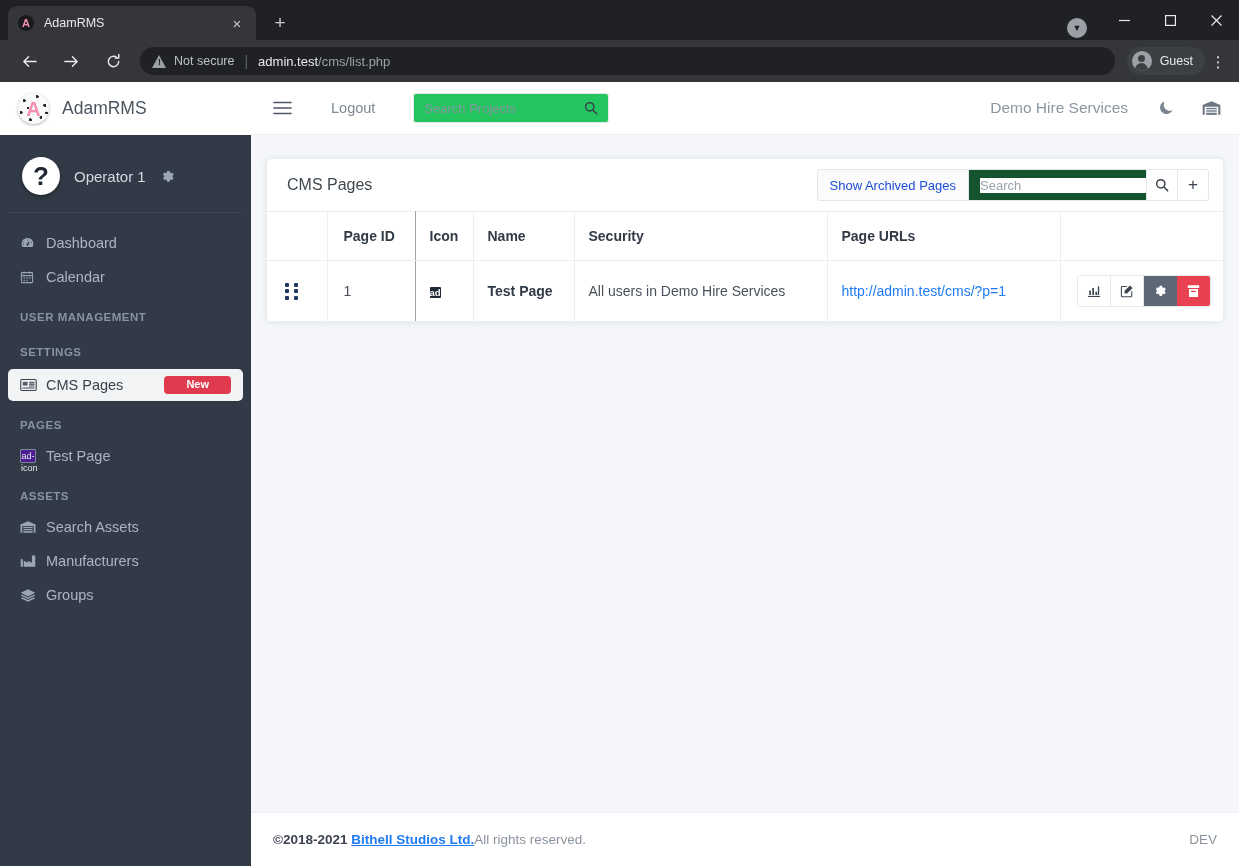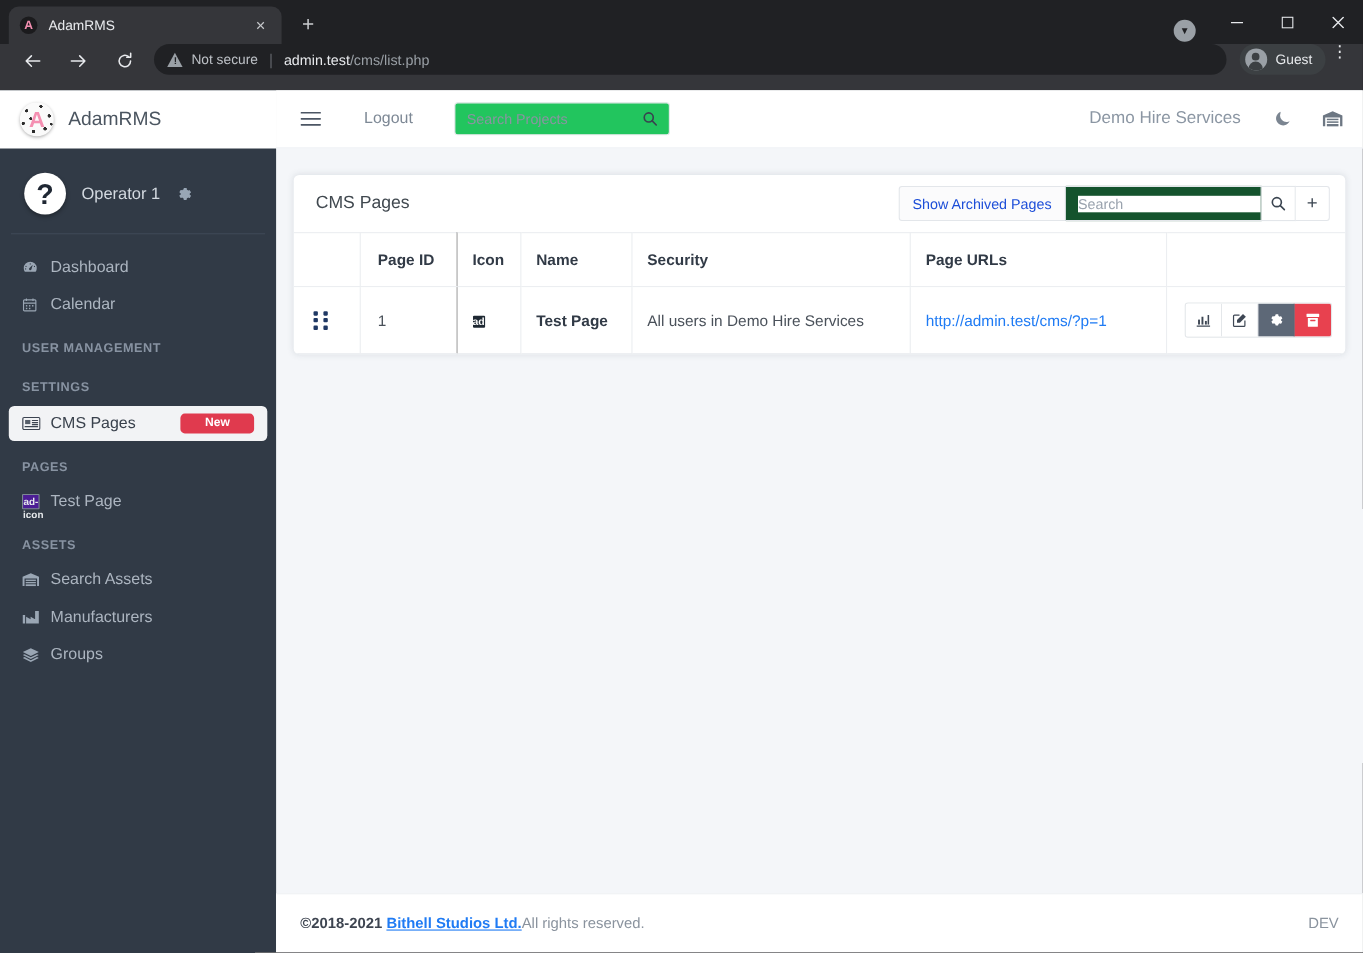--- a/index.html
+++ b/index.html
@@ -62,7 +62,7 @@
 
   .toolbar {
     height: 42px; background: #35363a;
-    display: flex; align-items: flex-start; padding: 0 8px;
+    display: flex; align-items: center; padding: 0 8px;
   }
   .nav-btn {
     width: 30px; height: 30px; margin: 0 6px; color: #e8eaed;

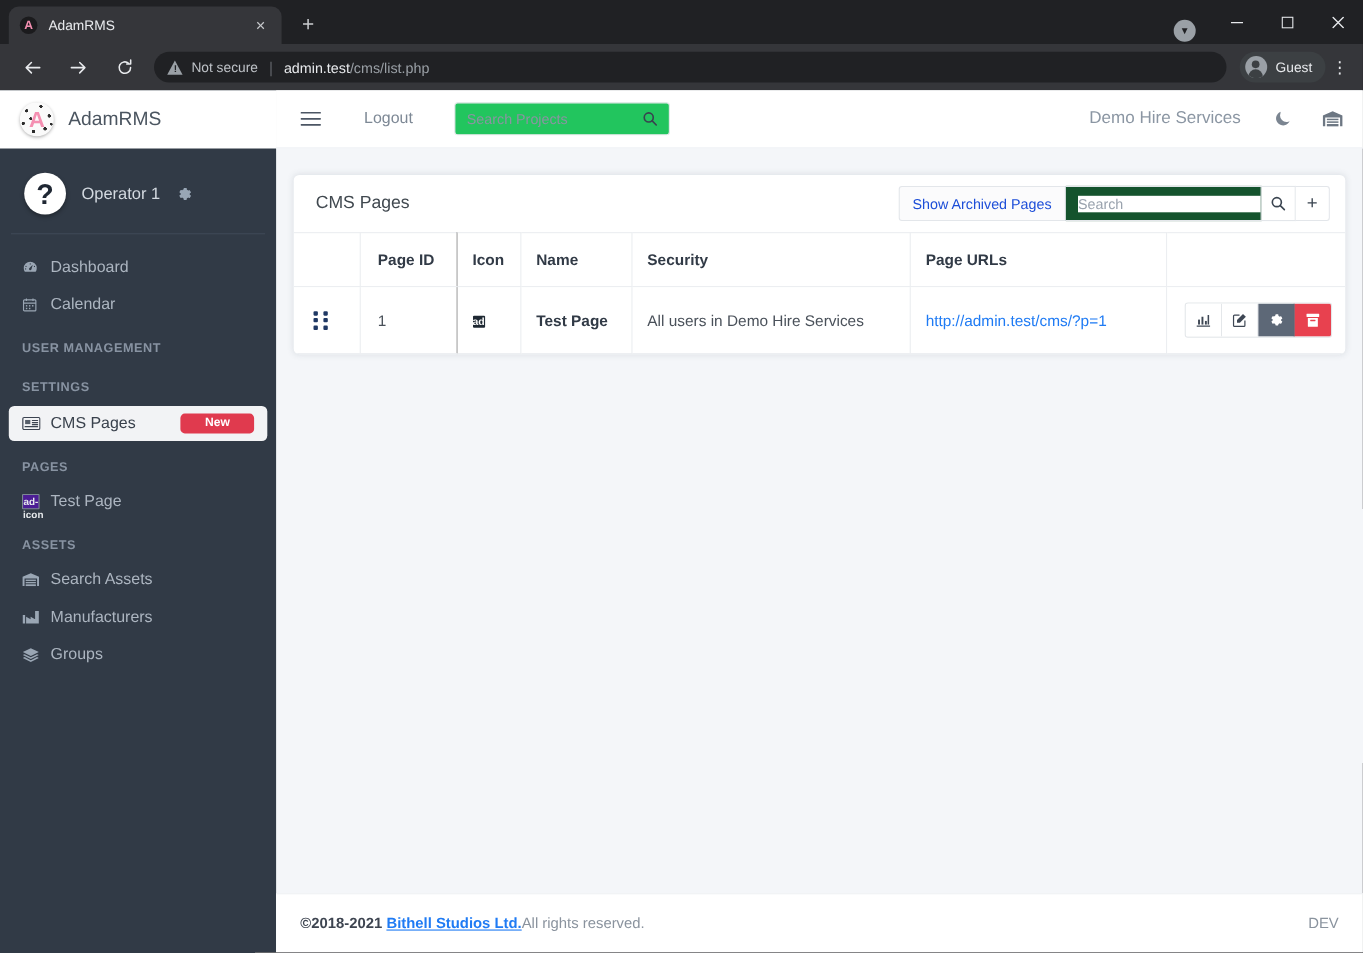--- a/index.html
+++ b/index.html
@@ -193,7 +193,7 @@
   }
   .ad-ic {
     width: 16px; height: 14px; background: #4c1d95; border: 1px solid #7d8894;
-    color: #e8ebee; font-size: 9px; font-weight: 700; line-height: 12px;
+    color: #e8ebee; font-size: 9px; font-weight: 400; line-height: 12px;
     text-align: center; border-radius: 1px;
   }
 

